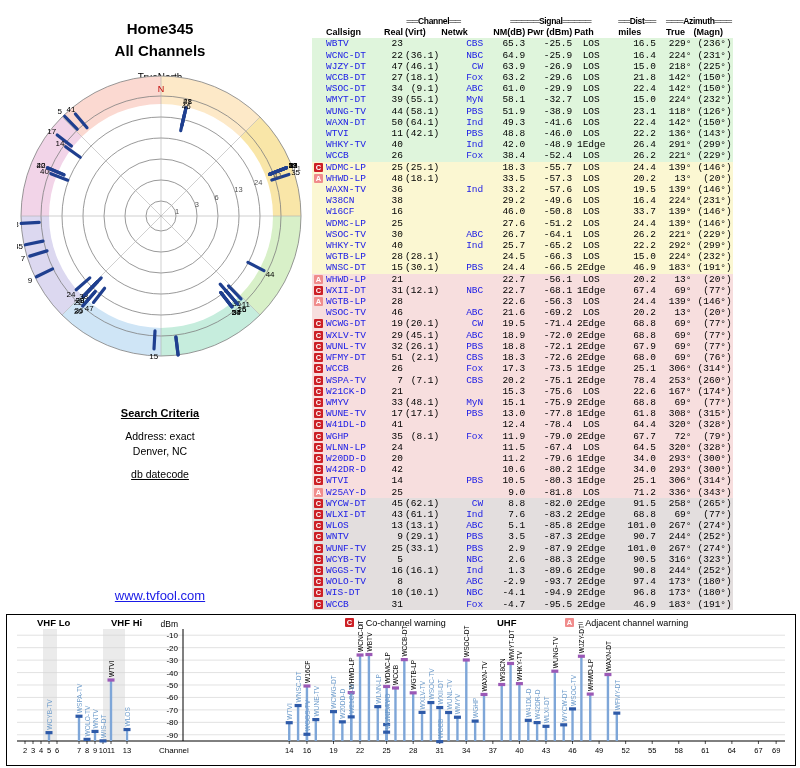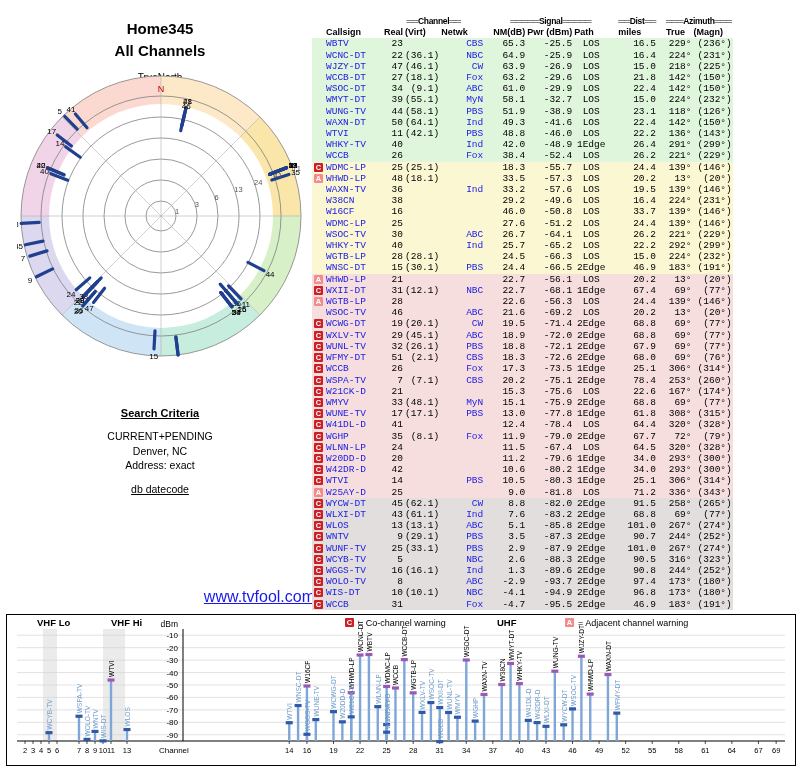--- a/index.html
+++ b/index.html
@@ -187,7 +187,6 @@
 
     <div class="criteria">
       <div class="hdr">Search Criteria</div>
-      <div>CURRENT+PENDING</div>
       <div>Denver, NC</div>
       <div>Address: exact</div>
       <div class="blk">db datecode</div>

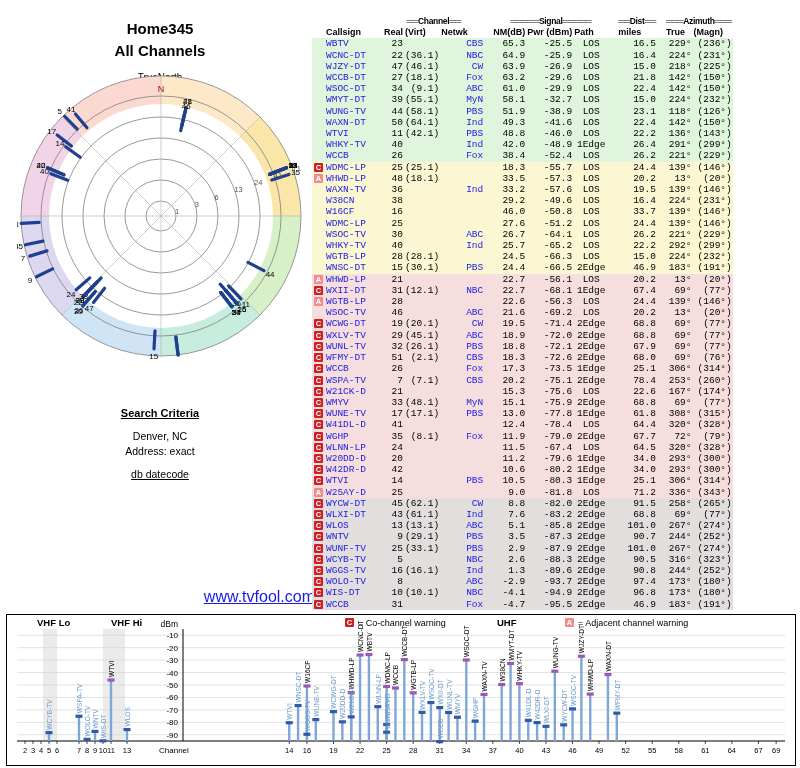--- a/index.html
+++ b/index.html
@@ -187,8 +187,8 @@
 
     <div class="criteria">
       <div class="hdr">Search Criteria</div>
+      <div>Address: exact</div>
       <div>Denver, NC</div>
-      <div>Address: exact</div>
       <div class="blk">db datecode</div>
     </div>
     <a class="url" href="#">www.tvfool.com</a>

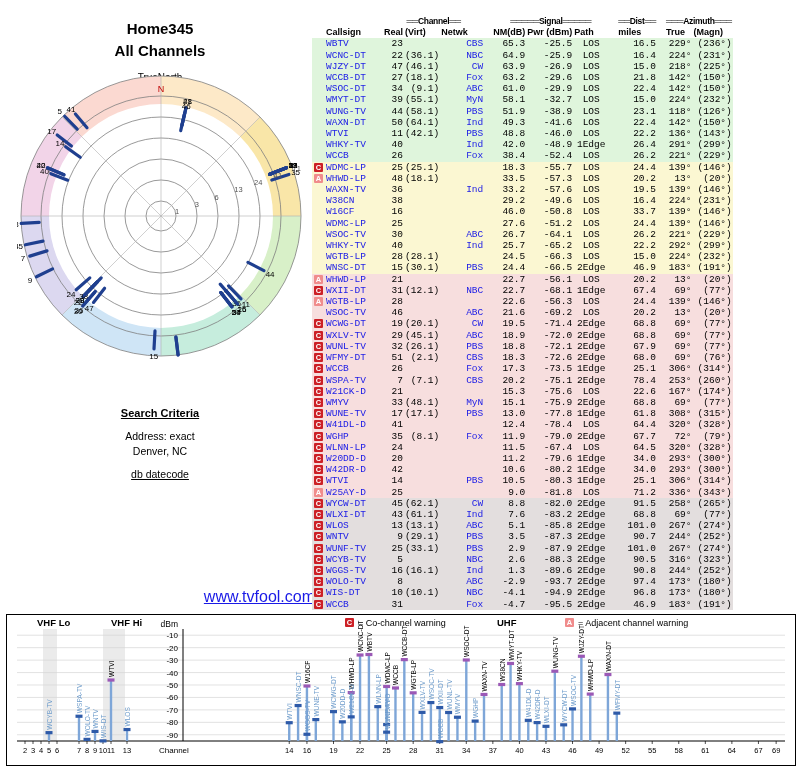--- a/index.html
+++ b/index.html
@@ -17,7 +17,7 @@
   .criteria{position:absolute;left:0;top:378px;width:310px;text-align:center;font-size:10.5px;line-height:1.42;margin-top:28px;}
   .criteria .hdr{font-weight:bold;text-decoration:underline;font-size:11px;margin-bottom:7px;}
   .criteria .blk{margin-top:9px;text-decoration:underline;}
-  .url{position:absolute;left:0;top:588px;width:310px;text-align:right;font-size:16px;color:#1a1ae6;text-decoration:underline;}
+  .url{position:absolute;left:0;top:588px;width:310px;text-align:center;font-size:13px;color:#1a1ae6;text-decoration:underline;}
 
   
   .tablewrap{position:absolute;left:312px;top:16px;width:486px;}

